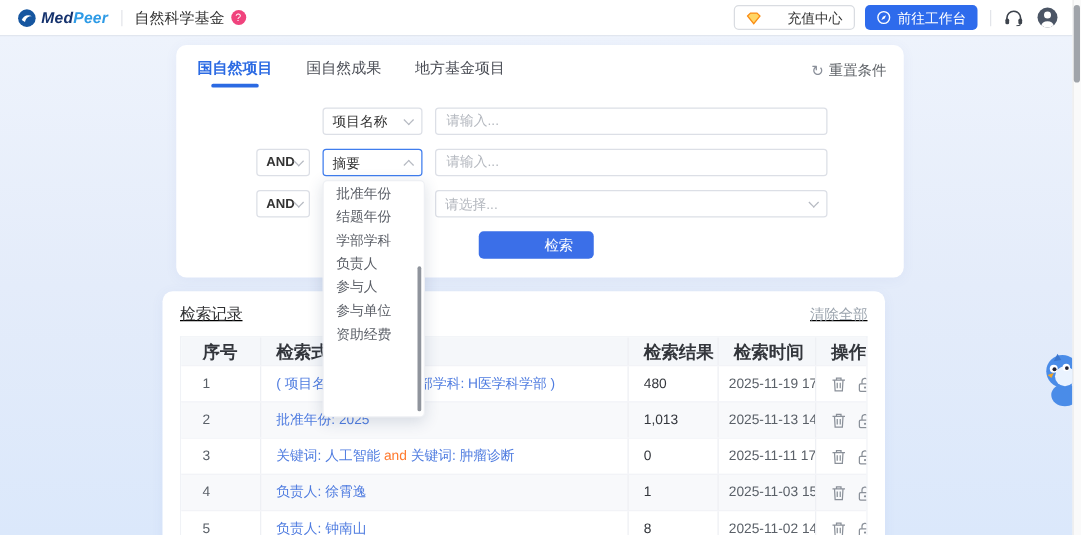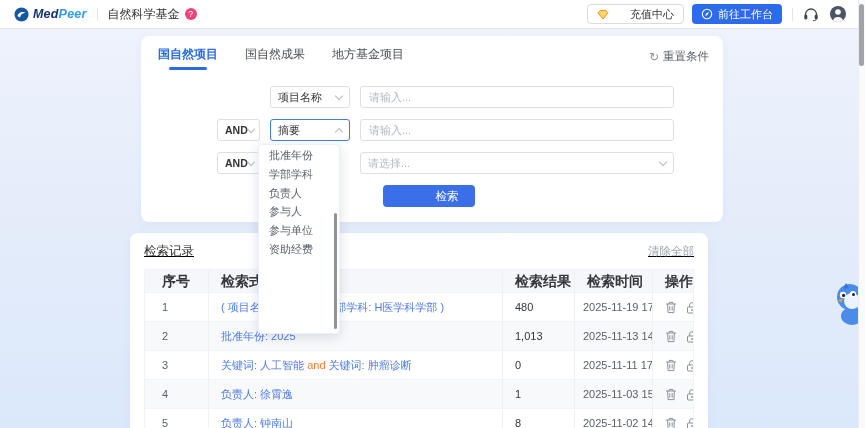--- a/index.html
+++ b/index.html
@@ -43,7 +43,7 @@
   .reset-glyph { font-size:12px; color:#8a8f99; }
 
   
-  .f-row { position:absolute; left:0; width:100%; height:22px;margin-left:12px; }
+  .f-row { position:absolute; left:0; width:100%; height:22px; }
   .f-row1 { top:50px; } .f-row2 { top:83px; } .f-row3 { top:116px; }
   .and-select { position:absolute; left:64px; width:43px; }
   .field-select { position:absolute; left:117px; width:80px; }

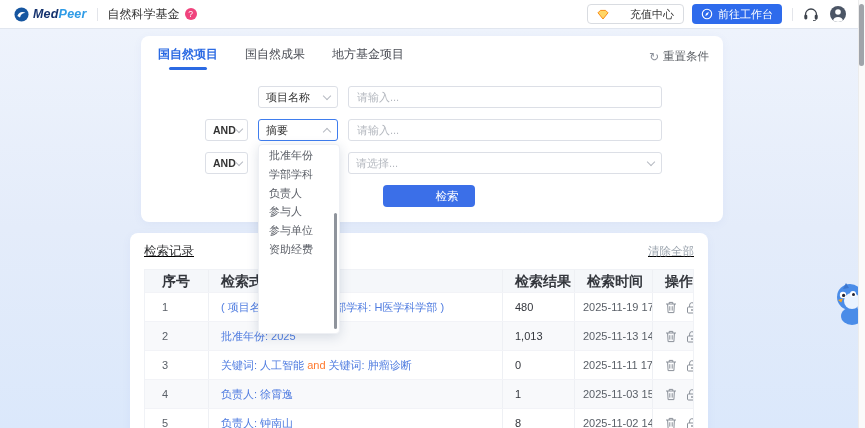--- a/index.html
+++ b/index.html
@@ -313,6 +313,7 @@
     <div class="dropdown" id="dropdown">
       <div id="dd-host">
           <div class="dd-item">批准年份</div>
+          <div class="dd-item">结题年份</div>
           <div class="dd-item">学部学科</div>
           <div class="dd-item">负责人</div>
           <div class="dd-item">参与人</div>

